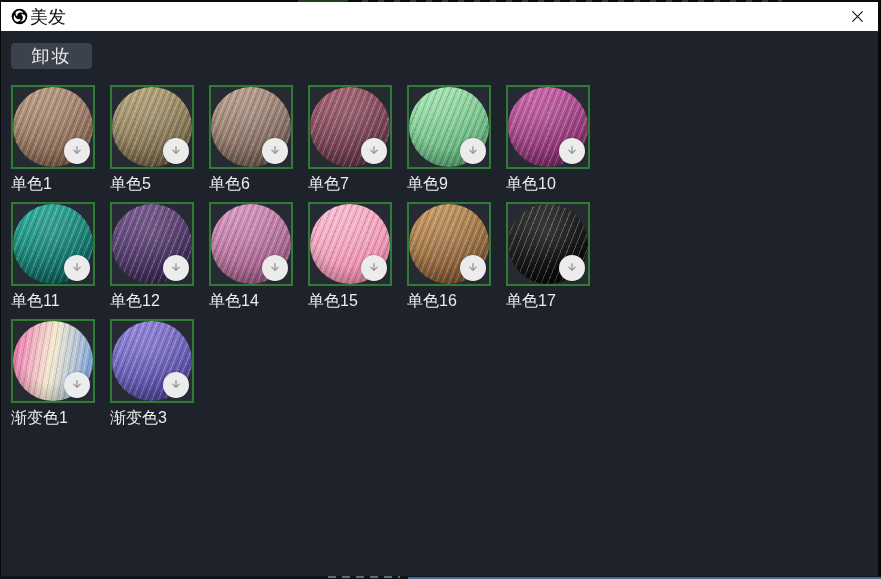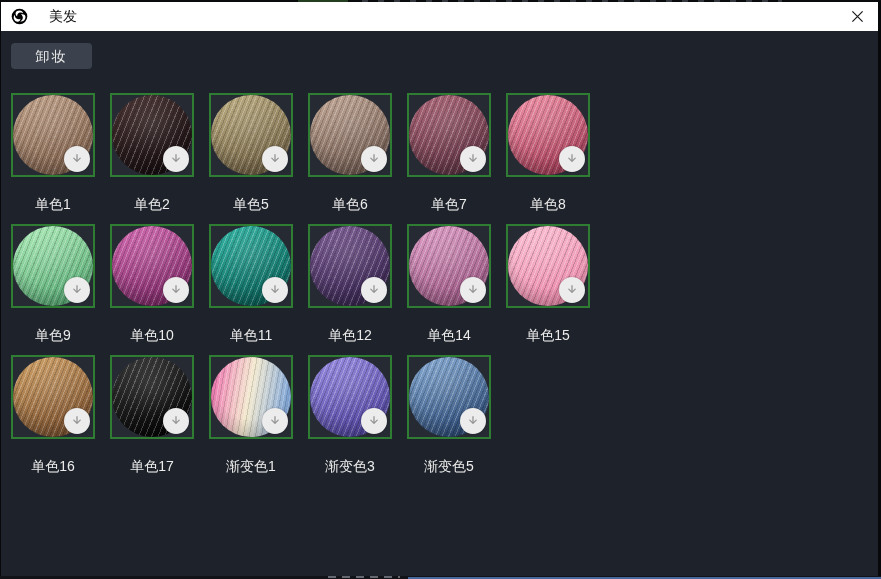--- a/index.html
+++ b/index.html
@@ -20,7 +20,7 @@
   .titlebar { position:absolute; left:1px; top:2px; width:877px; height:29px; background:var(--titlebar-bg,#ffffff);
       display:flex; align-items:center; padding-left:10px; }
   .titlebar .app-icon { width:17px; height:17px; display:block; }
-  .titlebar .title { margin-left:21px; font-size:14px; color:#0d0d0d; }
+  .titlebar .title { margin-left:2px; font-size:18px; color:#0d0d0d; }
   .close-btn { position:absolute; right:6px; top:1px; width:30px; height:26px; display:flex; align-items:center;
       justify-content:center; cursor:default; background:transparent; border:none; }
 

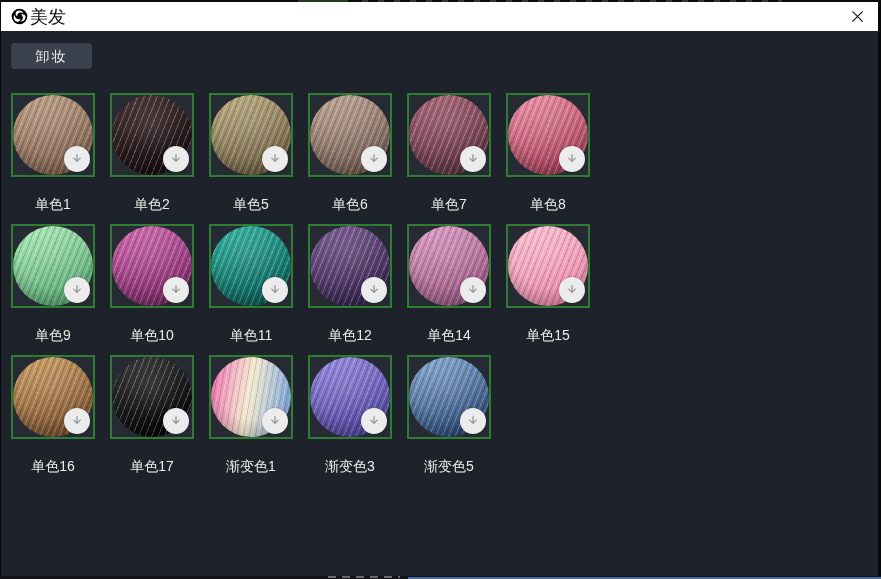--- a/index.html
+++ b/index.html
@@ -26,8 +26,8 @@
 
   .dlg-body { position:absolute; left:1px; top:31px; width:877px; height:545px; background:var(--body-bg,#1e222a); }
 
-  .remove-btn { margin:12px 0 12px 10px; display:inline-block; min-width:81px; height:26px; line-height:26px;
-      background:var(--button-bg,#3c424d); color:#e8e8e8; font-size:14px; text-align:center; border:none;
+  .remove-btn { margin:12px 0 4px 10px; display:inline-block; min-width:81px; height:26px; line-height:26px;
+      background:var(--button-bg,#3c424d); color:#e8e8e8; font-size:18px; text-align:center; border:none;
       border-radius:4px; padding:0 14px; letter-spacing:2px; }
 
   .grid { margin:12px 0 0 10px; width:620px; display:flex; flex-wrap:wrap; column-gap:15px; row-gap:10px; }

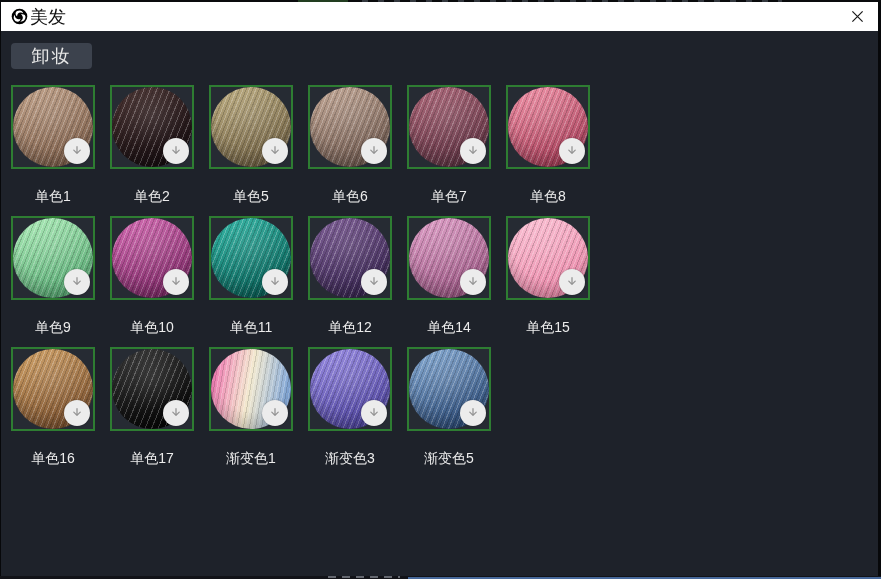--- a/index.html
+++ b/index.html
@@ -48,7 +48,7 @@
   .dl { position:absolute; right:3px; bottom:3px; width:26px; height:26px; border-radius:50%;
       background:var(--download-btn-bg,#ececec); display:flex; align-items:center; justify-content:center;
       box-shadow:0 0 2px rgba(0,0,0,.35); }
-  .lbl { margin-top:19px; height:18px; font-size:14px; color:#ececec; text-align:center; white-space:nowrap; }
+  .lbl { margin-top:5px; height:18px; font-size:16px; color:#ececec; text-align:left; white-space:nowrap; }
 </style>
 </head>
 <body>

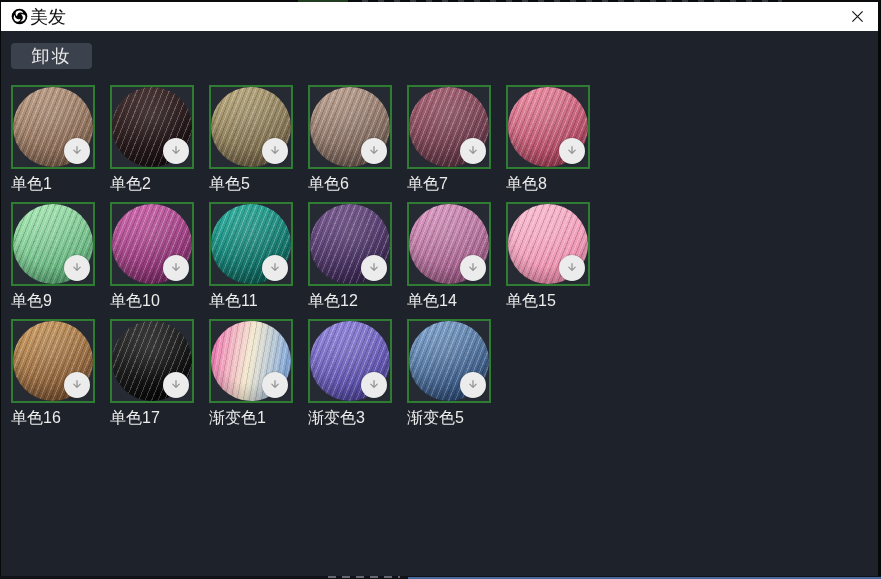--- a/index.html
+++ b/index.html
@@ -94,18 +94,6 @@
   </div>
         <div class="cell">
     <div class="tile">
-      <div class="swatch" style="--c1: #45302f; --c2: #160d10;">
-      </div>
-      <div class="dl">
-        <svg width="14" height="14" viewBox="0 0 24 24">
-          <path d="M12 4.5 V15.5 M6.5 10.5 L12 16 L17.5 10.5" fill="none" stroke="#949494" stroke-width="2.2" stroke-linecap="round" stroke-linejoin="round"></path>
-        </svg>
-      </div>
-    </div>
-    <div class="lbl">单色2</div>
-  </div>
-        <div class="cell">
-    <div class="tile">
       <div class="swatch" style="--c1: #b7a77c; --c2: #6f6044;">
       </div>
       <div class="dl">

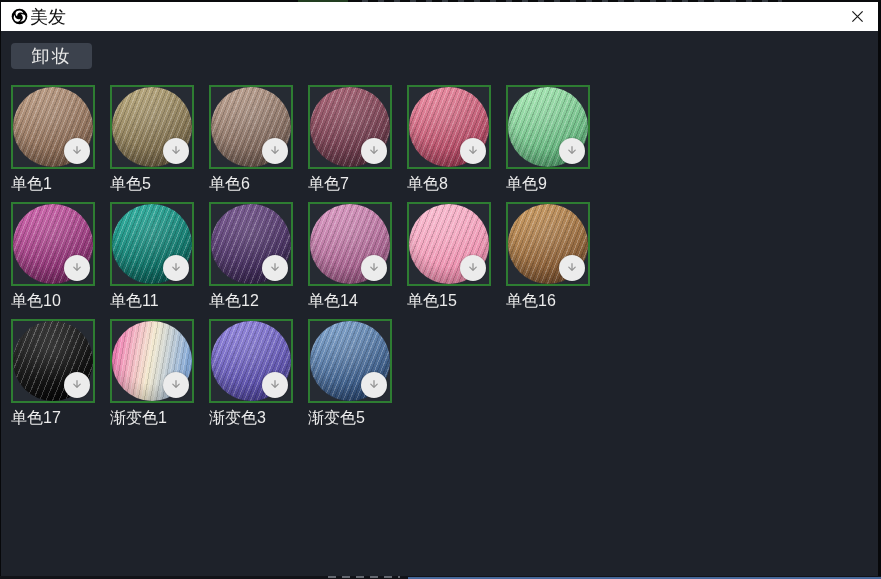--- a/index.html
+++ b/index.html
@@ -130,18 +130,6 @@
   </div>
         <div class="cell">
     <div class="tile">
-      <div class="swatch" style="--c1: #ea8aa0; --c2: #a43e58;">
-      </div>
-      <div class="dl">
-        <svg width="14" height="14" viewBox="0 0 24 24">
-          <path d="M12 4.5 V15.5 M6.5 10.5 L12 16 L17.5 10.5" fill="none" stroke="#949494" stroke-width="2.2" stroke-linecap="round" stroke-linejoin="round"></path>
-        </svg>
-      </div>
-    </div>
-    <div class="lbl">单色8</div>
-  </div>
-        <div class="cell">
-    <div class="tile">
       <div class="swatch" style="--c1: #a5e6b2; --c2: #58a873;">
       </div>
       <div class="dl">

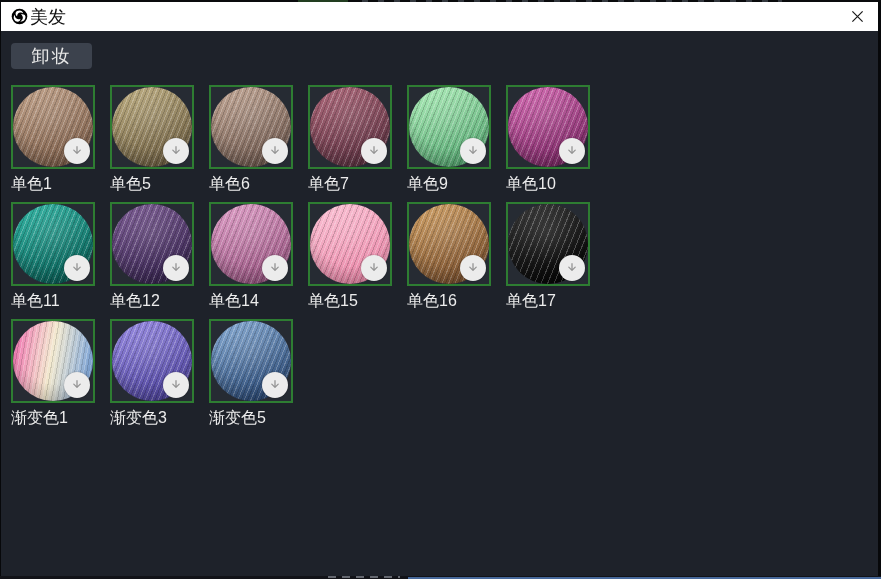--- a/index.html
+++ b/index.html
@@ -248,18 +248,6 @@
     </div>
     <div class="lbl">渐变色3</div>
   </div>
-        <div class="cell">
-    <div class="tile">
-      <div class="swatch" style="--c1: #7fa3cc; --c2: #2c4a75;">
-      </div>
-      <div class="dl">
-        <svg width="14" height="14" viewBox="0 0 24 24">
-          <path d="M12 4.5 V15.5 M6.5 10.5 L12 16 L17.5 10.5" fill="none" stroke="#949494" stroke-width="2.2" stroke-linecap="round" stroke-linejoin="round"></path>
-        </svg>
-      </div>
-    </div>
-    <div class="lbl">渐变色5</div>
-  </div>
       </div>
   </div>
 

